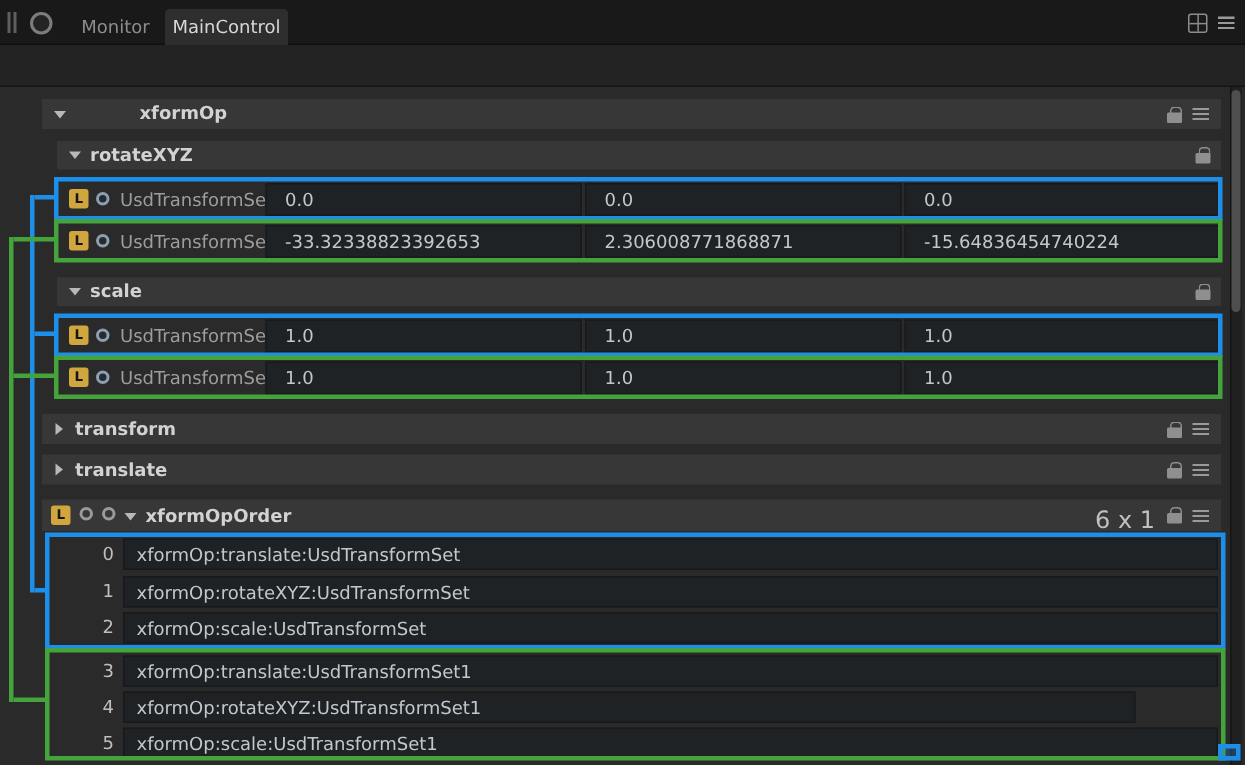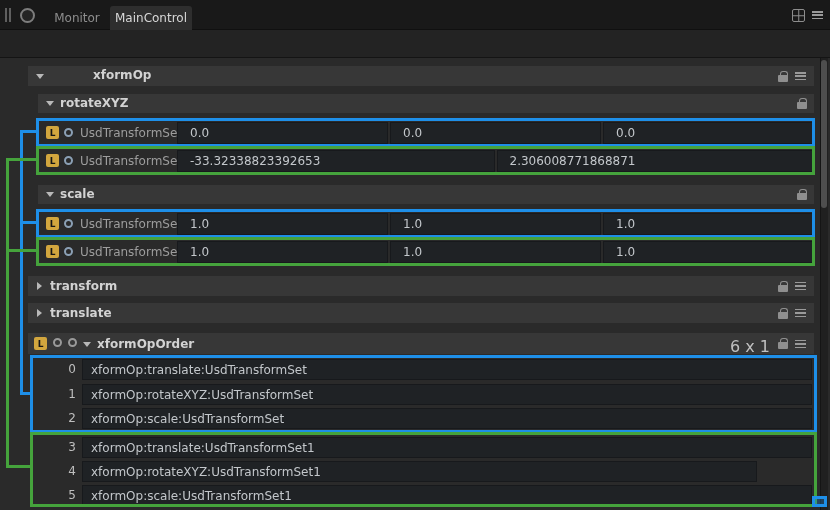--- a/index.html
+++ b/index.html
@@ -148,6 +148,7 @@
     <div class="fields3" style="left:177px;top:150px;width:637px;">
       <div class="field">-33.32338823392653</div>
       <div class="field">2.306008771868871</div>
+      <div class="field">-15.64836454740224</div>
     </div>
   </div>
 

